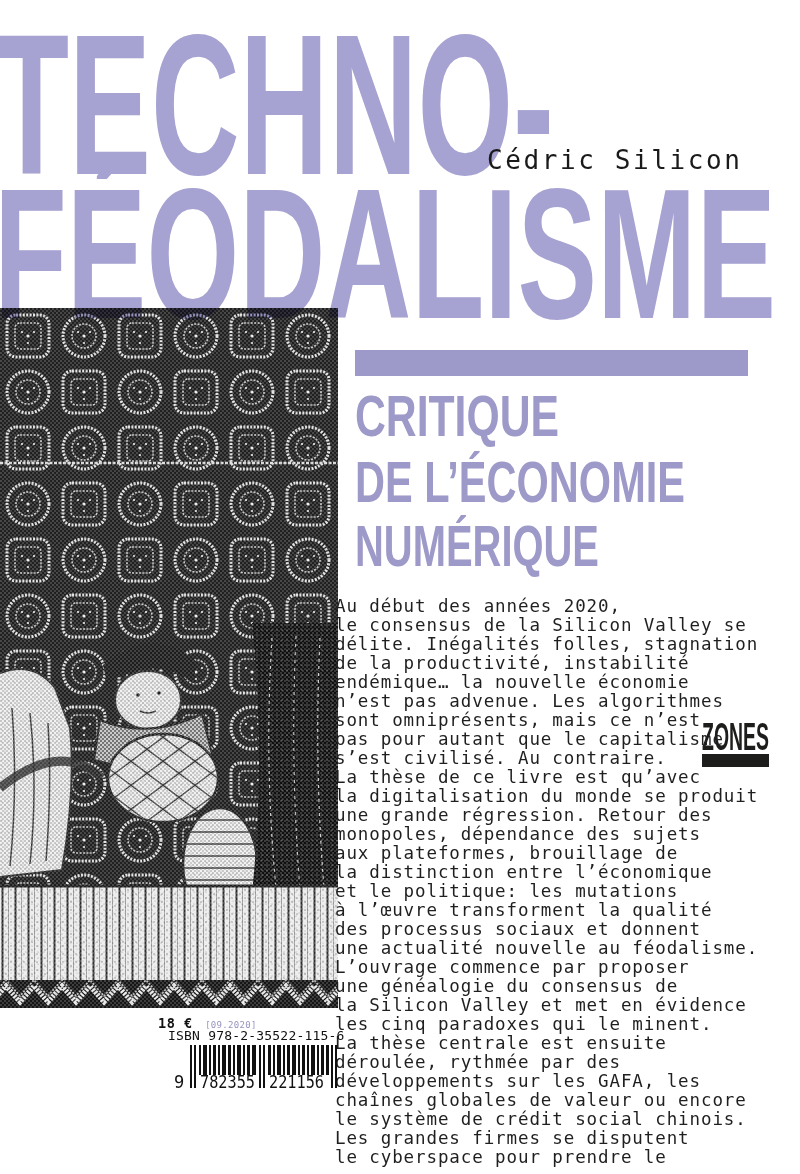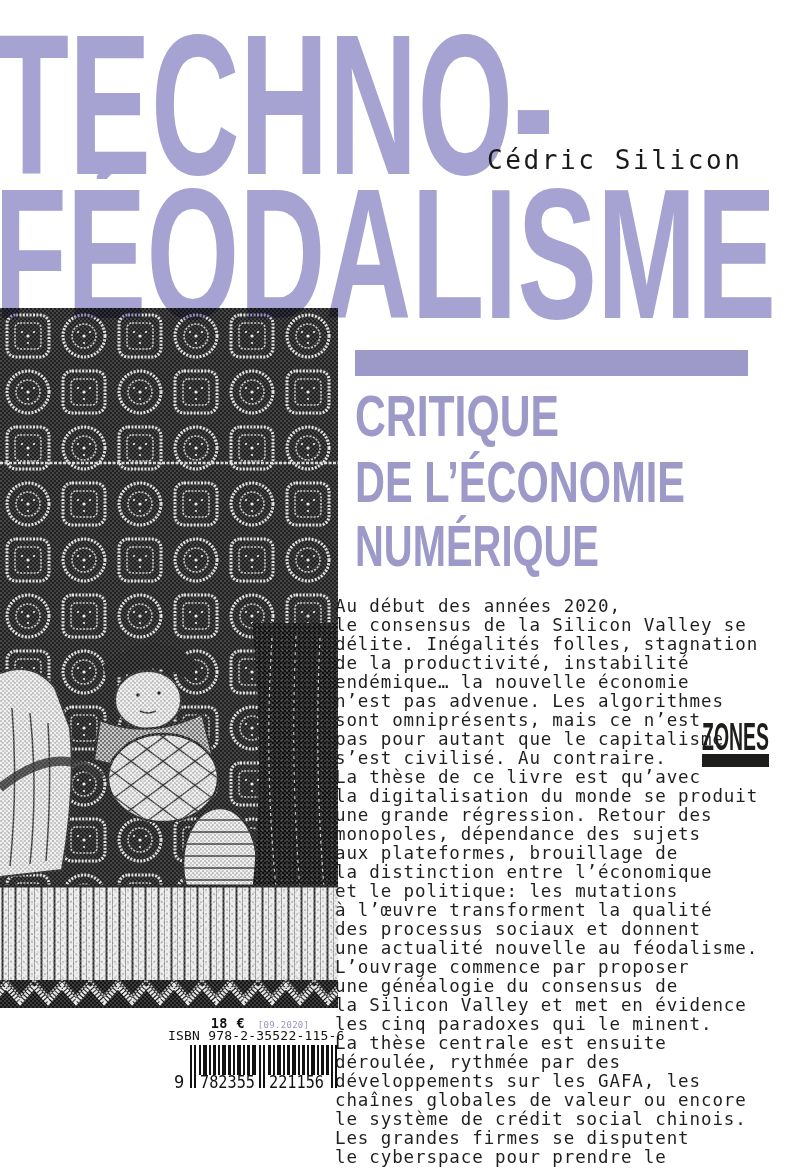--- a/index.html
+++ b/index.html
@@ -27,7 +27,7 @@
     color:#1f1f1f;white-space:pre-line;
   }
   
-  #price-row{left:176px;top:1013px;width:168px;text-align:center;white-space:nowrap;}
+  #price-row{left:158px;top:1013px;width:168px;text-align:left;white-space:nowrap;}
   #price-row .price{font-size:13.5px;font-weight:bold;color:#111;letter-spacing:0.5px;}
   #price-row .note{font-size:9px;color:var(--note-purple,#9793c0);letter-spacing:0.3px;margin-left:3px;}
   #isbn-row{left:168px;top:1028px;width:168px;text-align:right;

